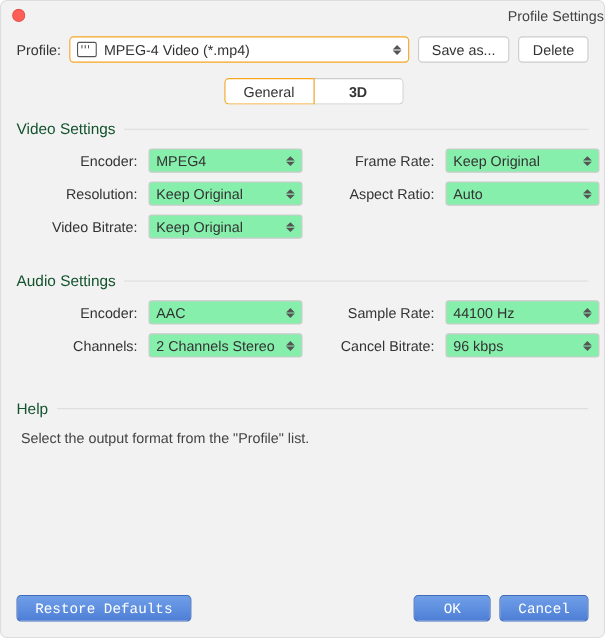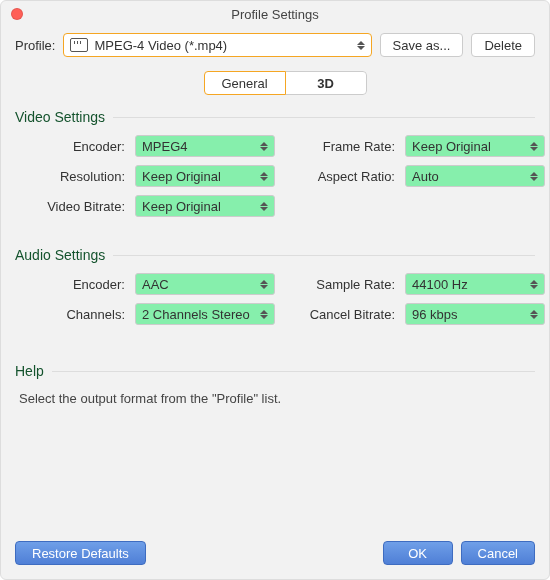--- a/index.html
+++ b/index.html
@@ -28,7 +28,7 @@
     height: 26px;
     display: flex;
     align-items: center;
-    justify-content: center;
+    justify-content: flex-end;
     position: relative;
   }
   .traffic-close {

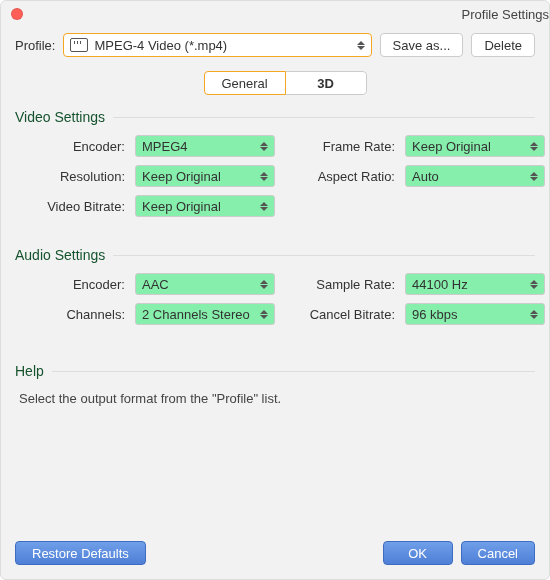--- a/index.html
+++ b/index.html
@@ -195,6 +195,7 @@
     align-items: center;
     padding: 10px 14px 14px 14px;
     gap: 8px;
+    font-family: Liberation Mono, monospace;
   }
   .btn-primary {
     height: 24px;

